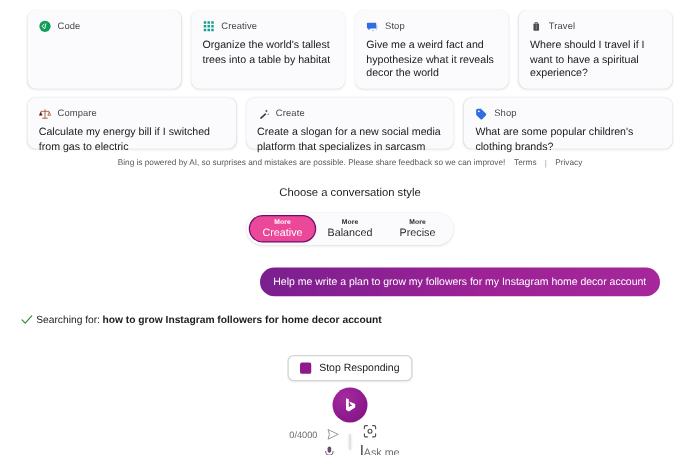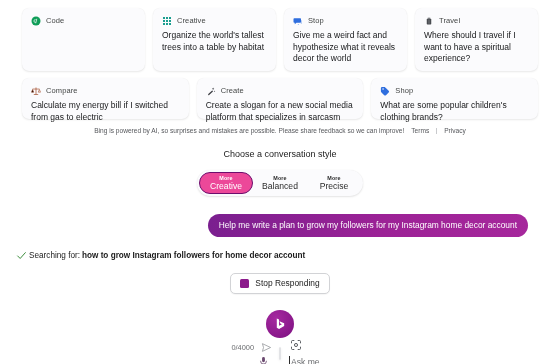--- a/index.html
+++ b/index.html
@@ -167,7 +167,7 @@
 
   
   .stop-zone {
-    margin-top: 12px;
+    margin-top: 23px;
     display: flex;
     justify-content: center;
   }

